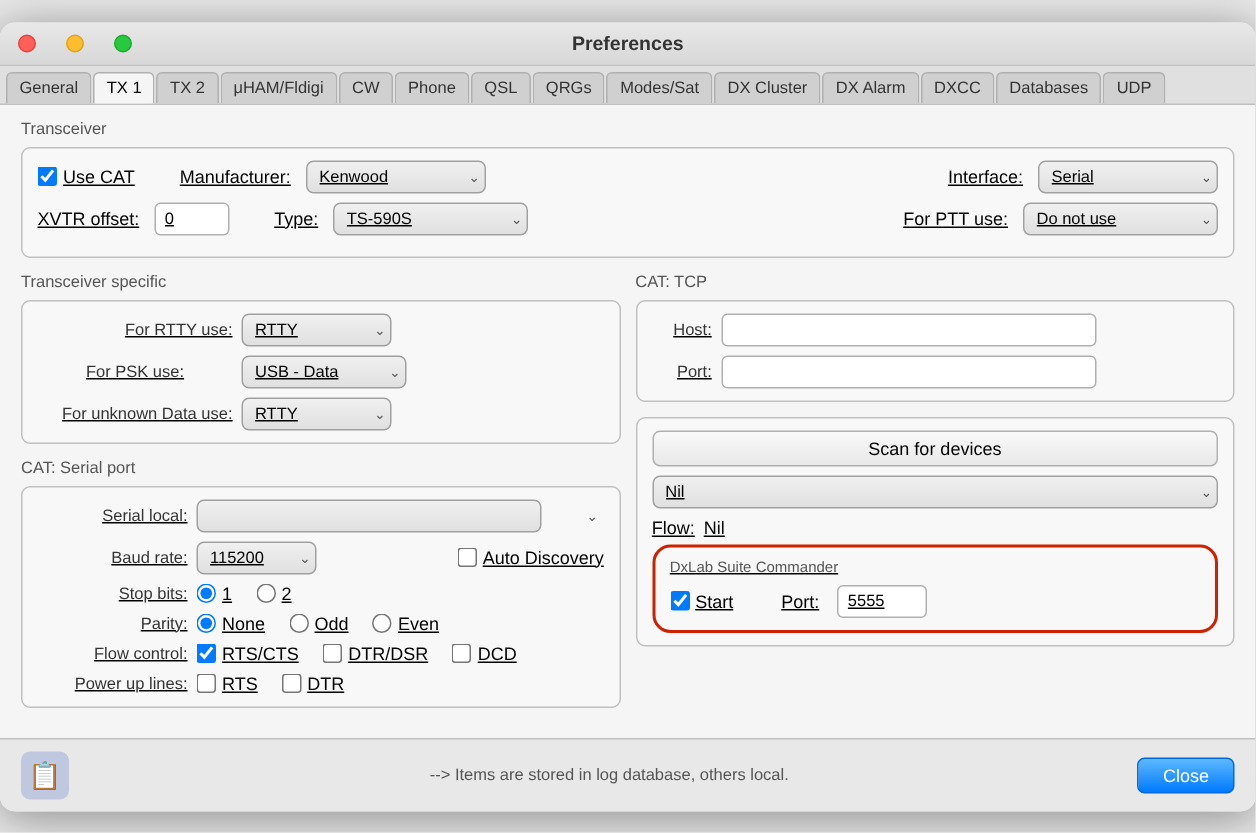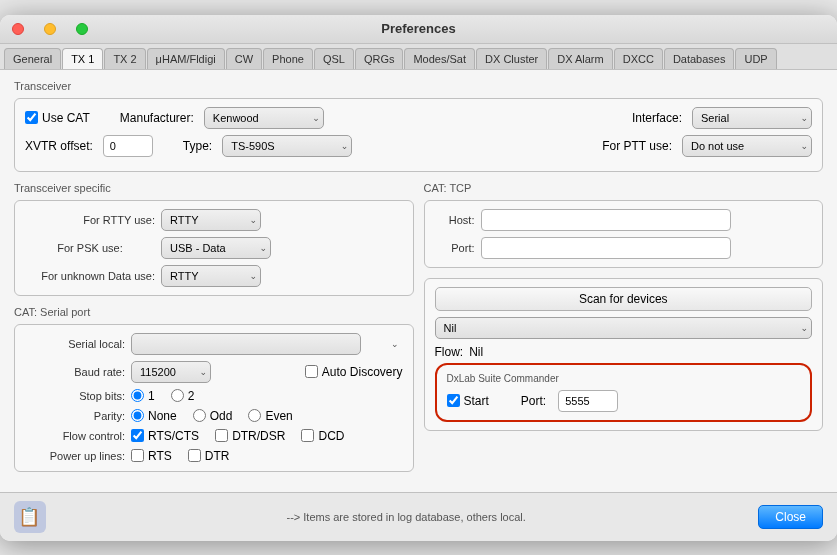--- a/index.html
+++ b/index.html
@@ -85,6 +85,7 @@
       border-radius: 6px;
       padding: 8px 10px;
       background: #f8f8f8;
+      text-decoration: underline;
     }
     .field-row {
       display: flex;

